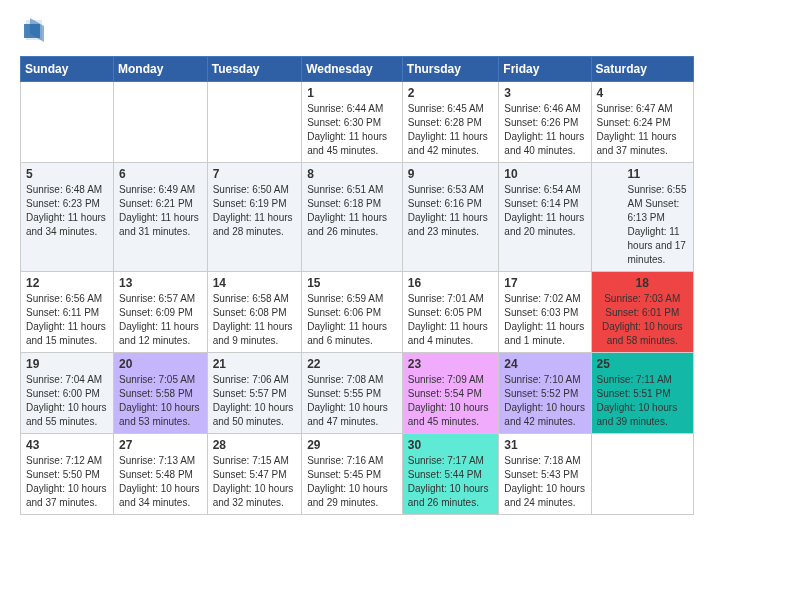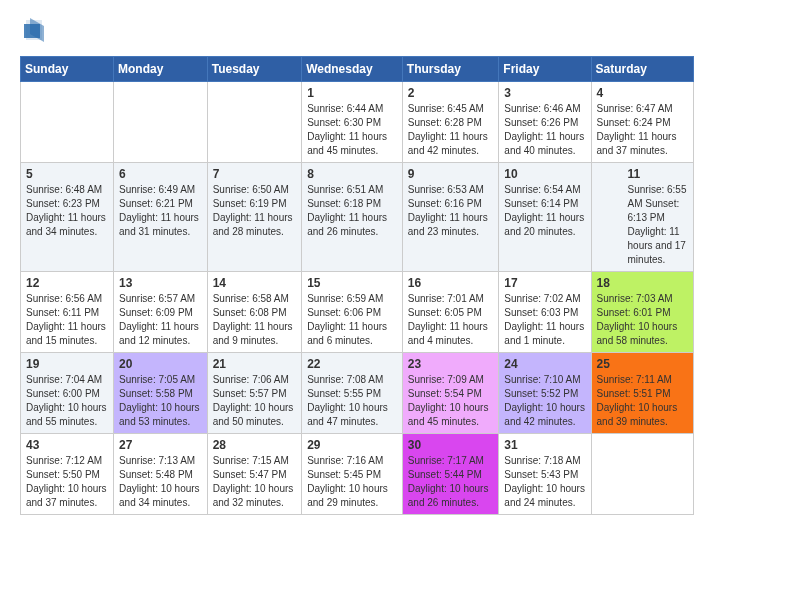--- a/index.html
+++ b/index.html
@@ -234,7 +234,7 @@
 Sunset: 6:03 PM
 Daylight: 11 hours and 1 minute.</div>
           </td>
-          <td style="background-color: #bef264;">
+          <td style="background-color: #ef4444; text-align: center;">
             <span class="day-number">18</span>
             <div class="day-info">Sunrise: 7:03 AM
 Sunset: 6:01 PM

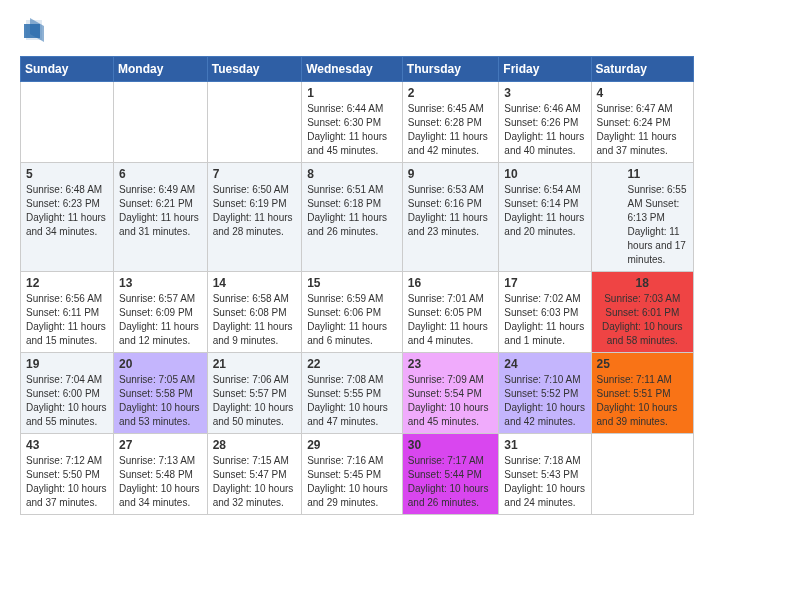--- a/index.html
+++ b/index.html
@@ -278,7 +278,7 @@
 Sunset: 5:52 PM
 Daylight: 10 hours and 42 minutes.</div>
           </td>
-          <td style="background-color: #f97316;">
+          <td style="background-color: #14b8a6;">
             <span class="day-number">25</span>
             <div class="day-info">Sunrise: 7:11 AM
 Sunset: 5:51 PM

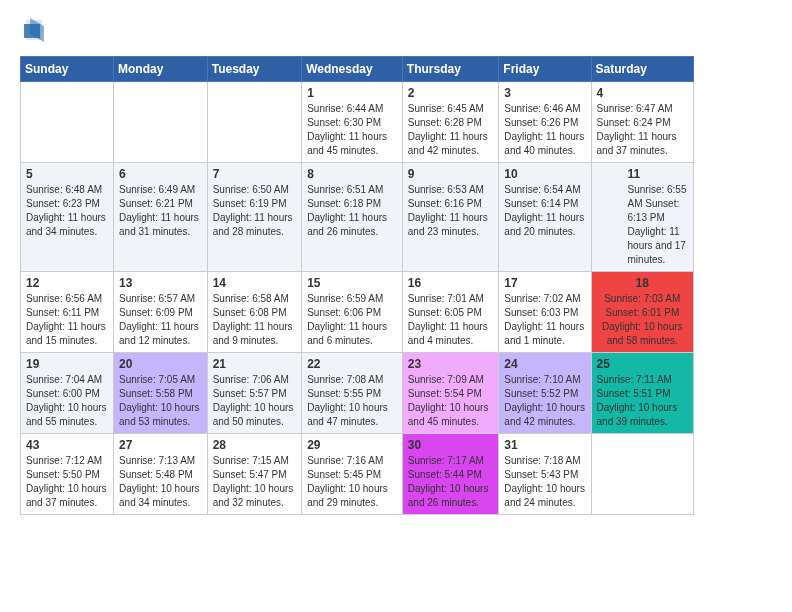--- a/index.html
+++ b/index.html
@@ -310,7 +310,7 @@
 Sunset: 5:45 PM
 Daylight: 10 hours and 29 minutes.</div>
           </td>
-          <td style="background-color: #d946ef;">
+          <td style="background-color: #5eead4;">
             <span class="day-number">30</span>
             <div class="day-info">Sunrise: 7:17 AM
 Sunset: 5:44 PM

